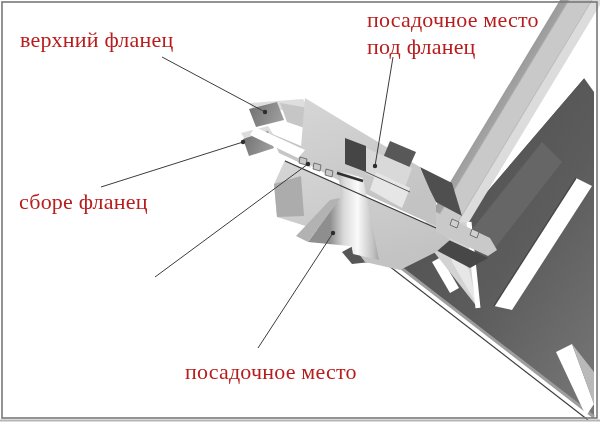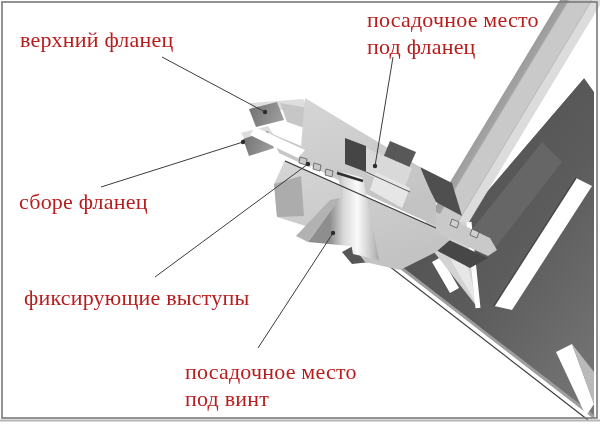--- a/index.html
+++ b/index.html
@@ -152,7 +152,6 @@
 
   <div class="lbl" style="left:19px;top:188px">сборе фланец</div>
 
-  <div class="lbl" style="left:24px;top:284px">фиксирующие выступы</div>
 
   <div class="lbl" style="left:185px;top:358px">
     <div>посадочное место</div>

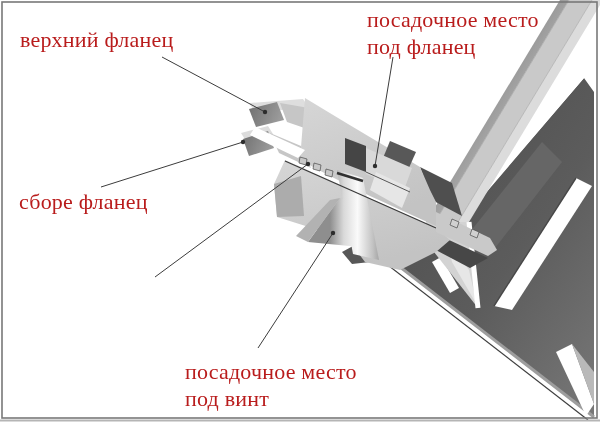--- a/index.html
+++ b/index.html
@@ -155,7 +155,6 @@
 
   <div class="lbl" style="left:185px;top:358px">
     <div>посадочное место</div>
-    <div>под винт</div>
   </div>
 
 </div>

